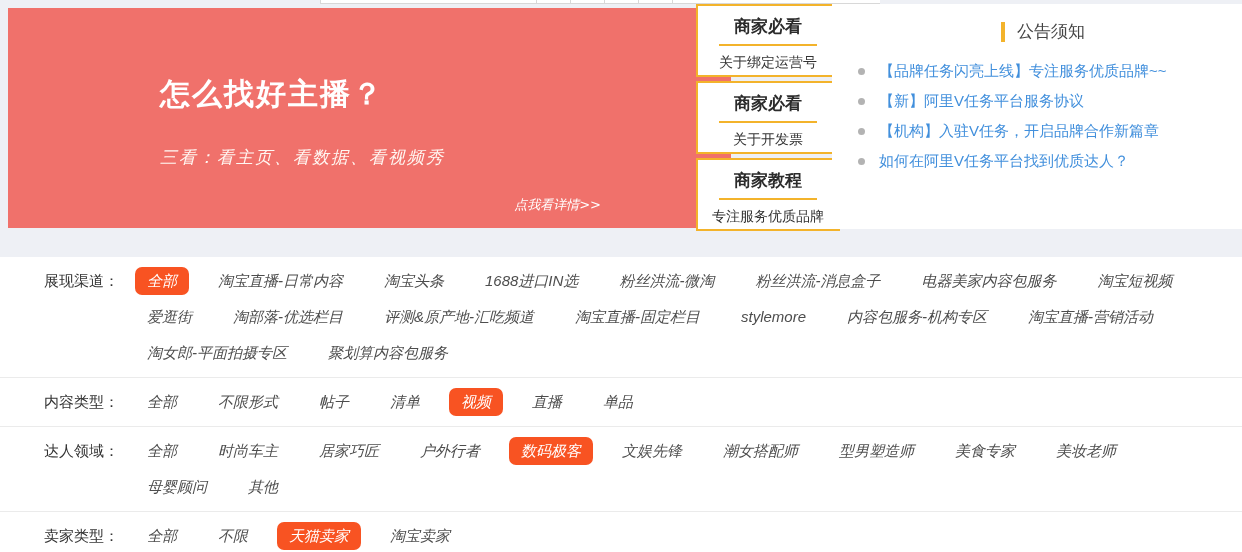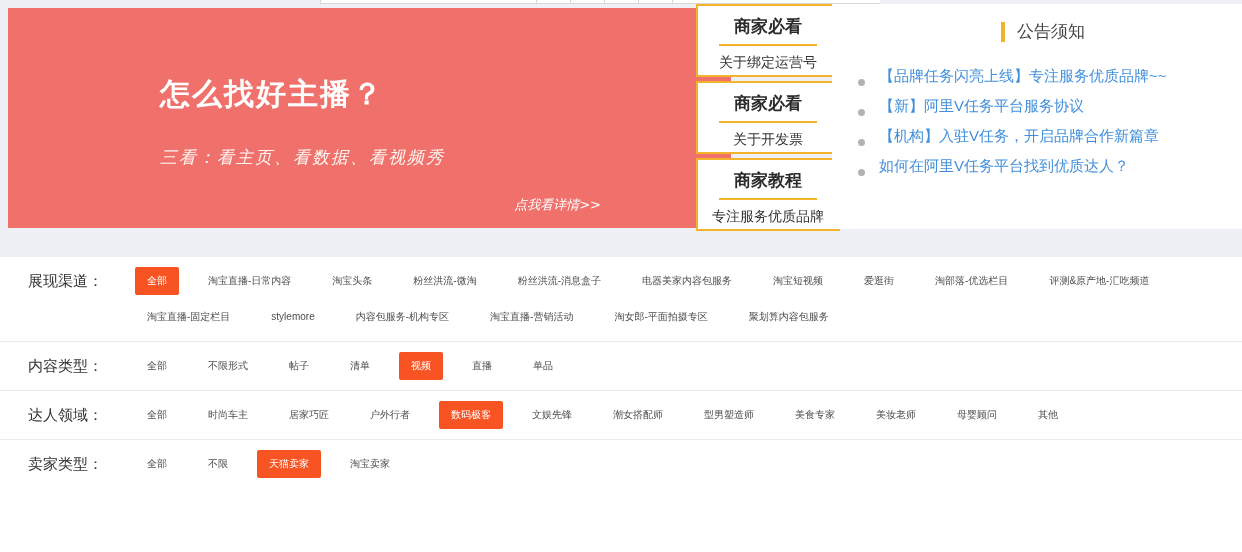--- a/index.html
+++ b/index.html
@@ -40,7 +40,7 @@
   .ann-bar{display:inline-block;width:4px;height:20px;background:var(--accent-yellow);margin-right:12px;}
   .ann-title{font-size:17px;color:#444444;}
   .ann-list{list-style:none;margin-top:13px;}
-  .ann-list li{display:flex;align-items:flex-end;height:30px;}
+  .ann-list li{display:flex;align-items:center;height:30px;}
   .bullet{display:inline-block;width:7px;height:7px;border-radius:50%;background:var(--bullet-gray);margin-right:14px;flex:0 0 auto;}
   .ann-link{color:var(--link-blue);font-size:15px;text-decoration:none;white-space:nowrap;overflow:hidden;cursor:pointer;}
 

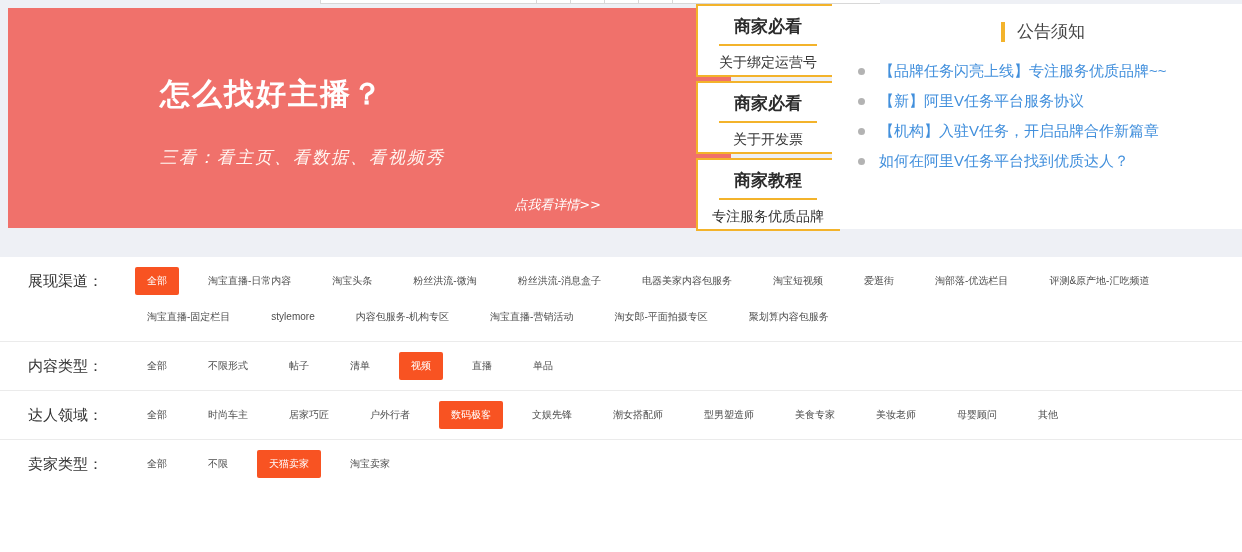--- a/index.html
+++ b/index.html
@@ -48,7 +48,7 @@
   .filter-panel{position:absolute;left:0;top:257px;width:1242px;bottom:0;background:#ffffff;}
   .filter-row{display:flex;padding:10px 0 2px;}
   .filter-row + .filter-row{border-top:1px solid var(--divider);}
-  .filter-label{width:135px;padding-left:28px;flex:0 0 auto;font-size:15px;color:var(--text-dark);line-height:28px;}
+  .filter-label{width:135px;padding-left:28px;flex:0 0 auto;font-size:15px;color:var(--text-dark);line-height:28px;text-align:center;}
   .filter-options{flex:1;display:flex;flex-wrap:wrap;align-content:flex-start;column-gap:17px;row-gap:8px;padding-right:24px;padding-bottom:8px;}
   .opt{line-height:28px;padding:0 12px;font-size:10px;color:var(--option-text);border-radius:2px;text-decoration:none;white-space:nowrap;cursor:pointer;}
   .opt.selected{background:var(--chip-orange);color:#ffffff;}

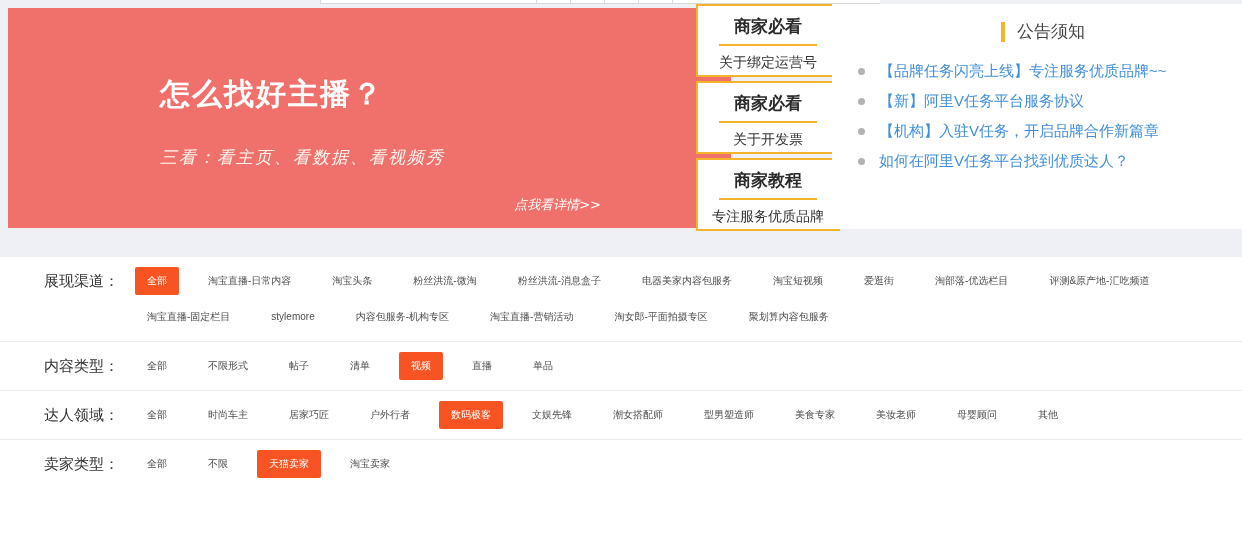--- a/index.html
+++ b/index.html
@@ -50,7 +50,7 @@
   .filter-row + .filter-row{border-top:1px solid var(--divider);}
   .filter-label{width:135px;padding-left:28px;flex:0 0 auto;font-size:15px;color:var(--text-dark);line-height:28px;text-align:center;}
   .filter-options{flex:1;display:flex;flex-wrap:wrap;align-content:flex-start;column-gap:17px;row-gap:8px;padding-right:24px;padding-bottom:8px;}
-  .opt{line-height:28px;padding:0 12px;font-size:10px;color:var(--option-text);border-radius:2px;text-decoration:none;white-space:nowrap;cursor:pointer;}
+  .opt{line-height:28px;padding:0 12px;font-size:15px;color:var(--option-text);border-radius:7px;text-decoration:none;white-space:nowrap;cursor:pointer;font-style:italic;}
   .opt.selected{background:var(--chip-orange);color:#ffffff;}
 </style>
 </head>

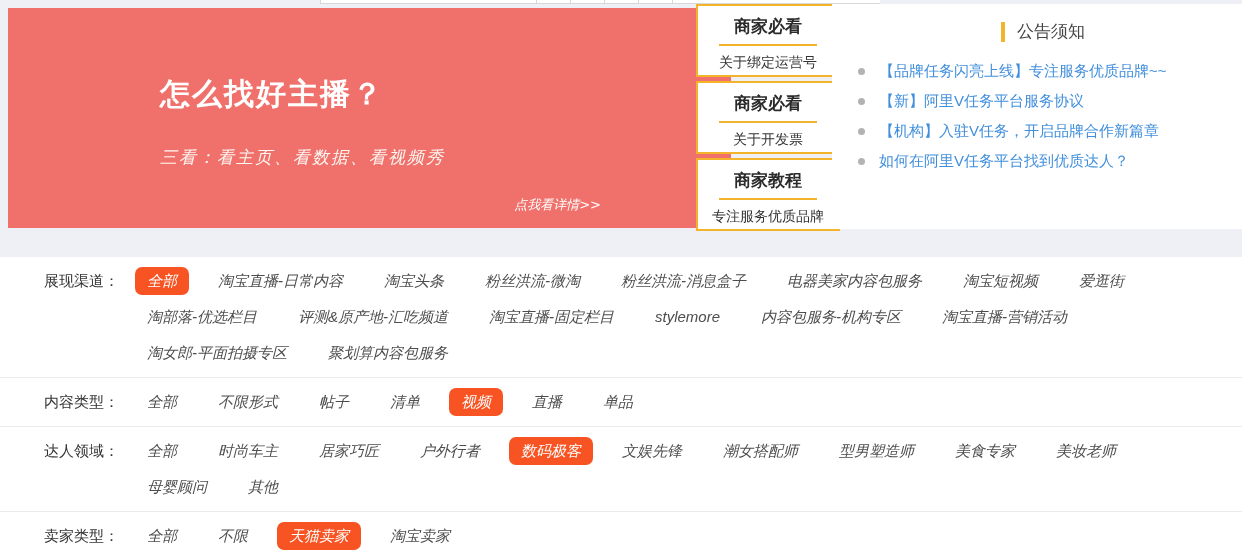--- a/index.html
+++ b/index.html
@@ -123,6 +123,7 @@
           <a class="opt selected">全部</a>
           <a class="opt">淘宝直播-日常内容</a>
           <a class="opt">淘宝头条</a>
+          <a class="opt">1688进口IN选</a>
           <a class="opt">粉丝洪流-微淘</a>
           <a class="opt">粉丝洪流-消息盒子</a>
           <a class="opt">电器美家内容包服务</a>

